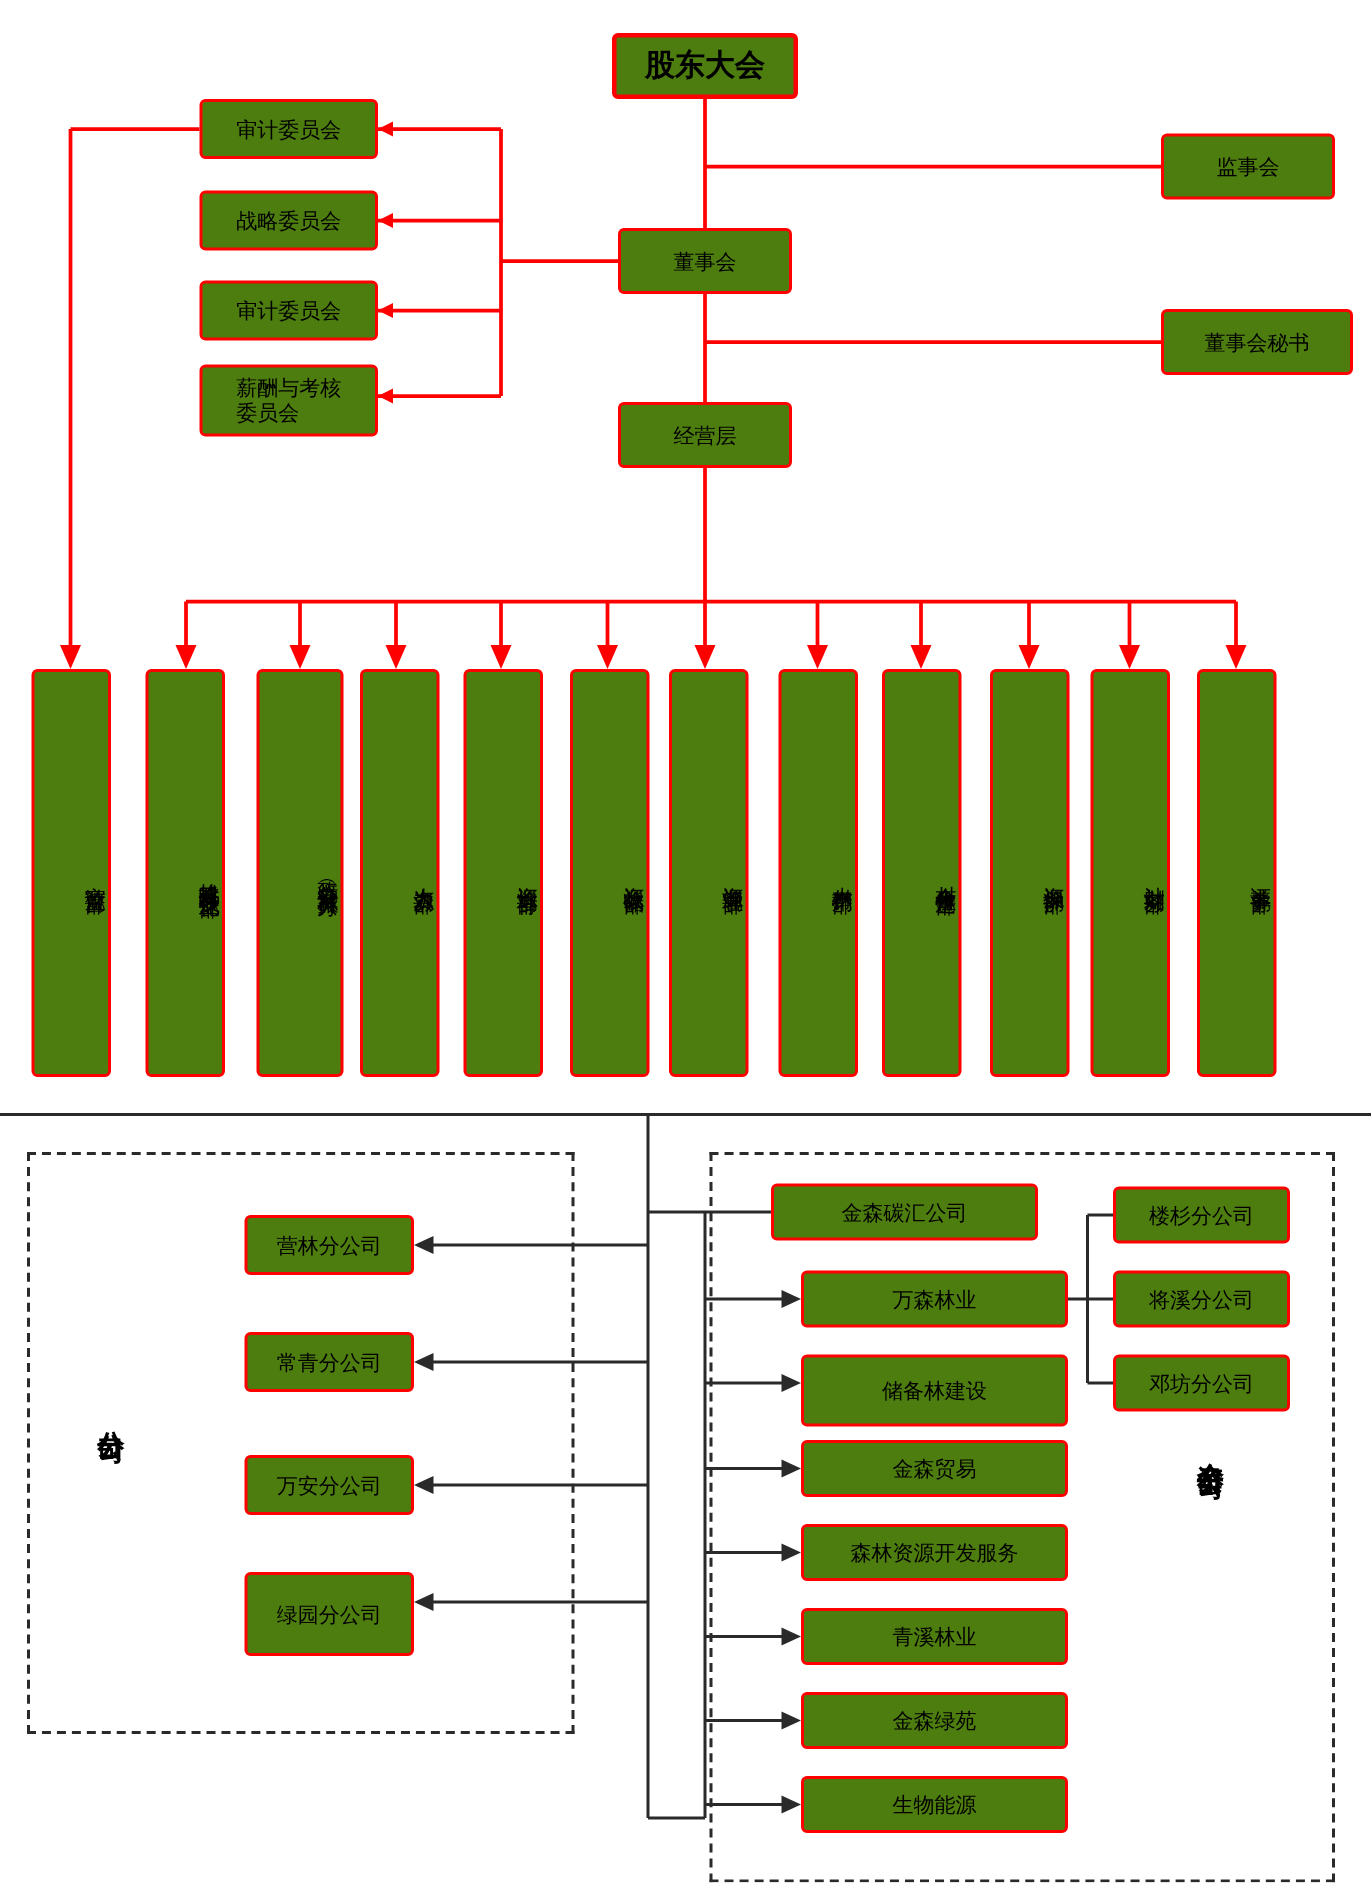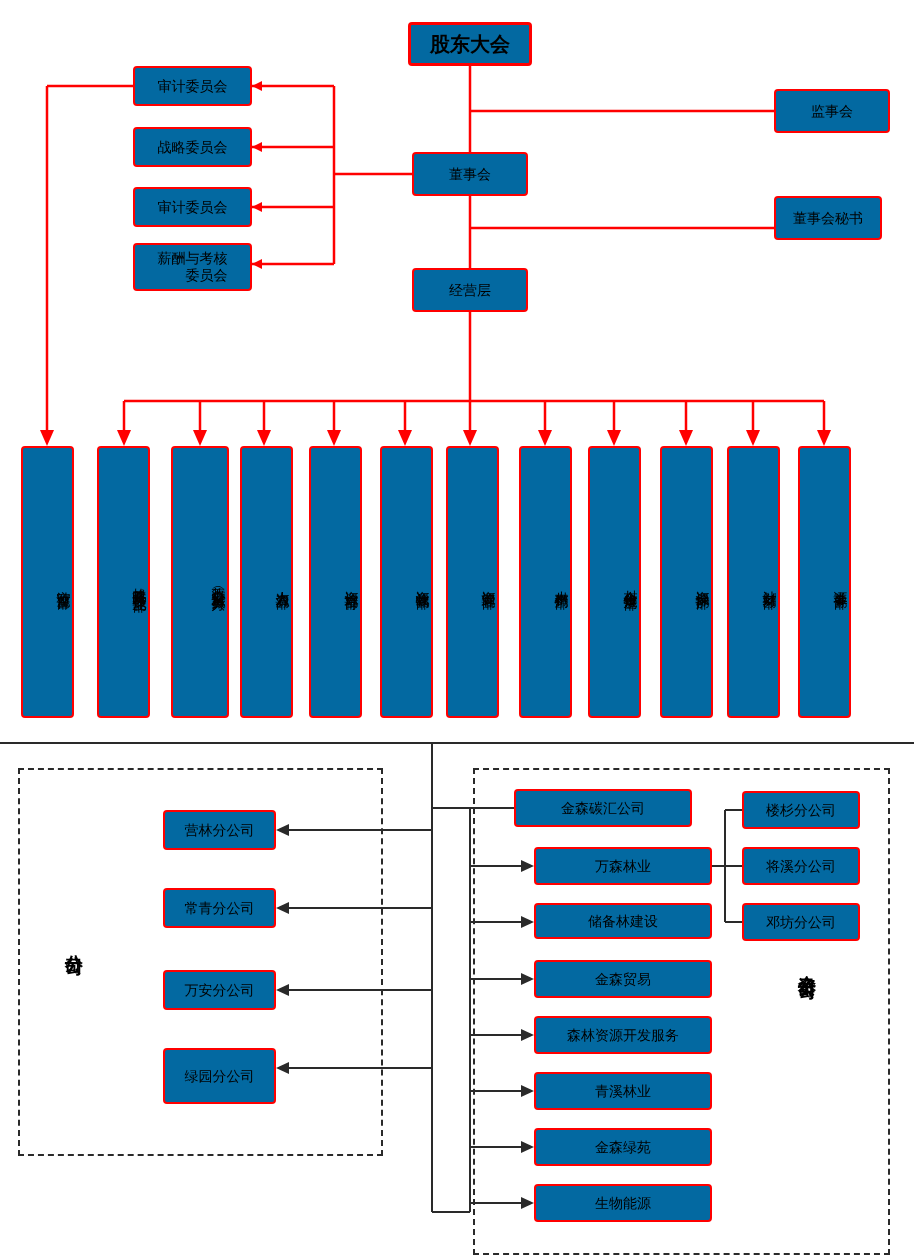--- a/index.html
+++ b/index.html
@@ -30,12 +30,12 @@
     box-sizing: border-box;
     border: 2px solid #ff0000;
     border-radius: 4px;
-    background: #0369a1;
+    background: #4d7c0f;
     color: #000000;
     display: flex;
     align-items: center;
     justify-content: center;
-    text-align: right;
+    text-align: left;
     font-size: 14px;
     line-height: 1.2;
     z-index: 3;

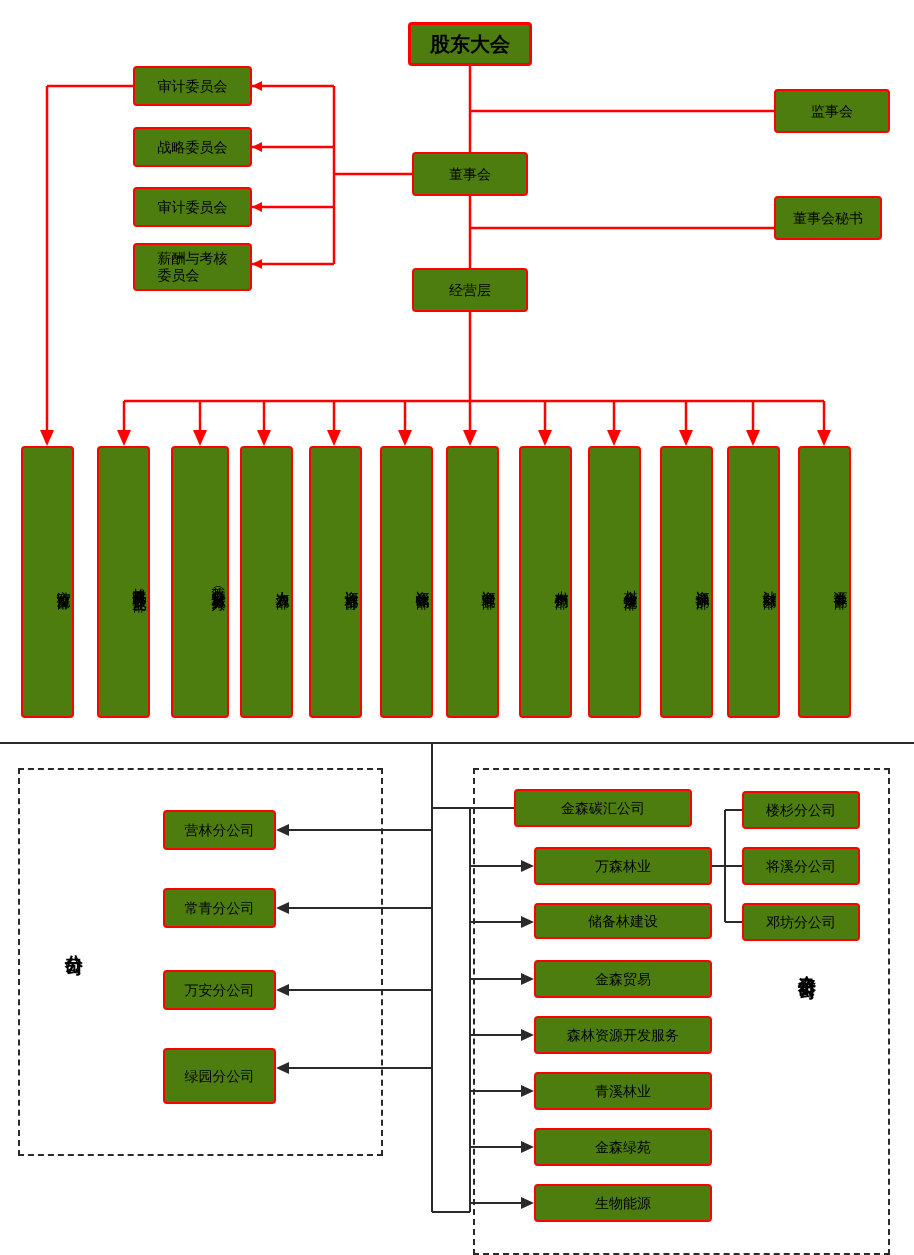--- a/index.html
+++ b/index.html
@@ -195,7 +195,7 @@
     <span>监事会</span>
   </div>
 
-  <div class="node" style="left:774px; top:196px; width:108px; height:44px;">
+  <div class="node" style="left:774px; top:206px; width:128px; height:44px;">
     <span>董事会秘书</span>
   </div>
 

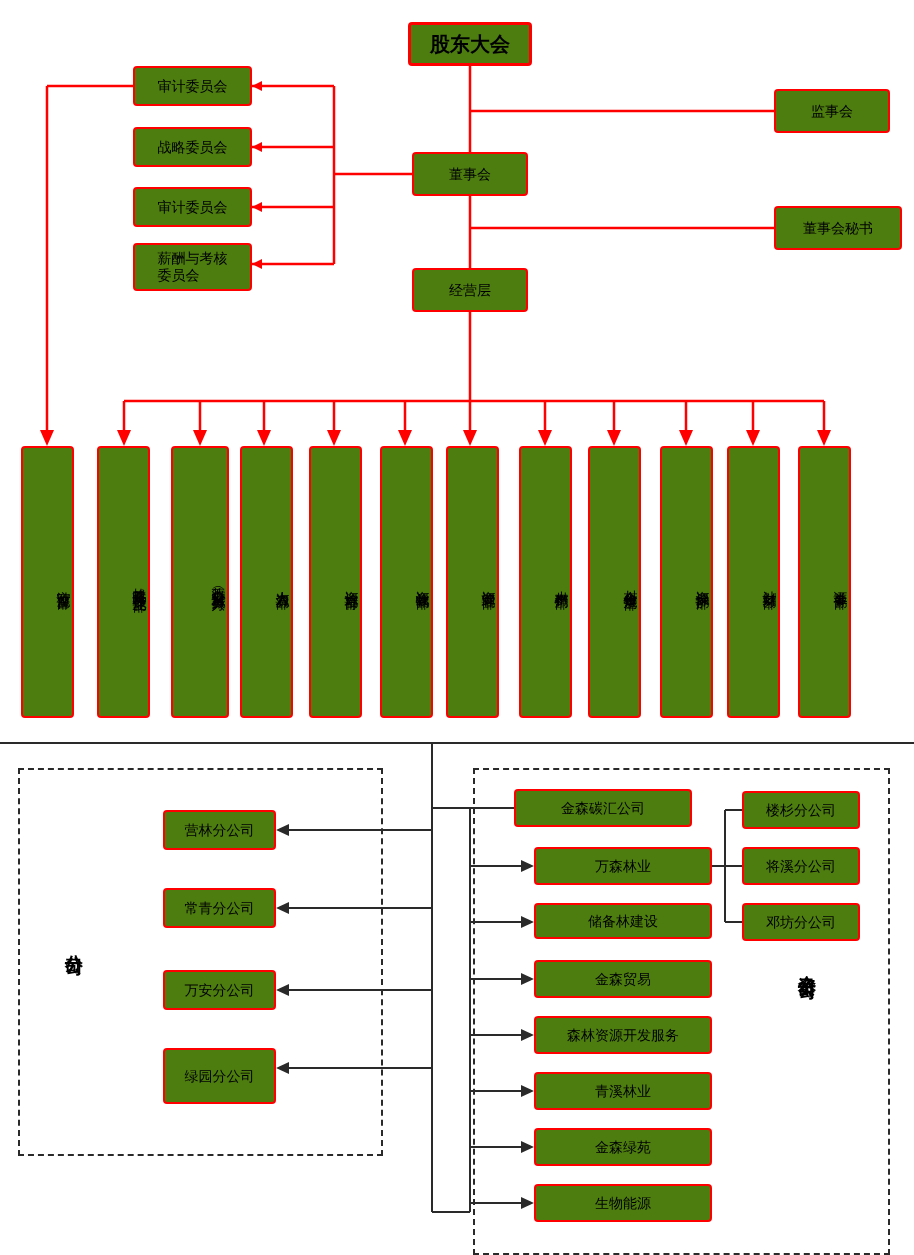--- a/index.html
+++ b/index.html
@@ -285,7 +285,7 @@
   <div class="node" style="left:534px; top:847px; width:178px; height:38px;">
     <span>万森林业</span>
   </div>
-  <div class="node" style="left:534px; top:903px; width:178px; height:36px;">
+  <div class="node" style="left:534px; top:903px; width:178px; height:48px;">
     <span>储备林建设</span>
   </div>
   <div class="node" style="left:534px; top:960px; width:178px; height:38px;">

